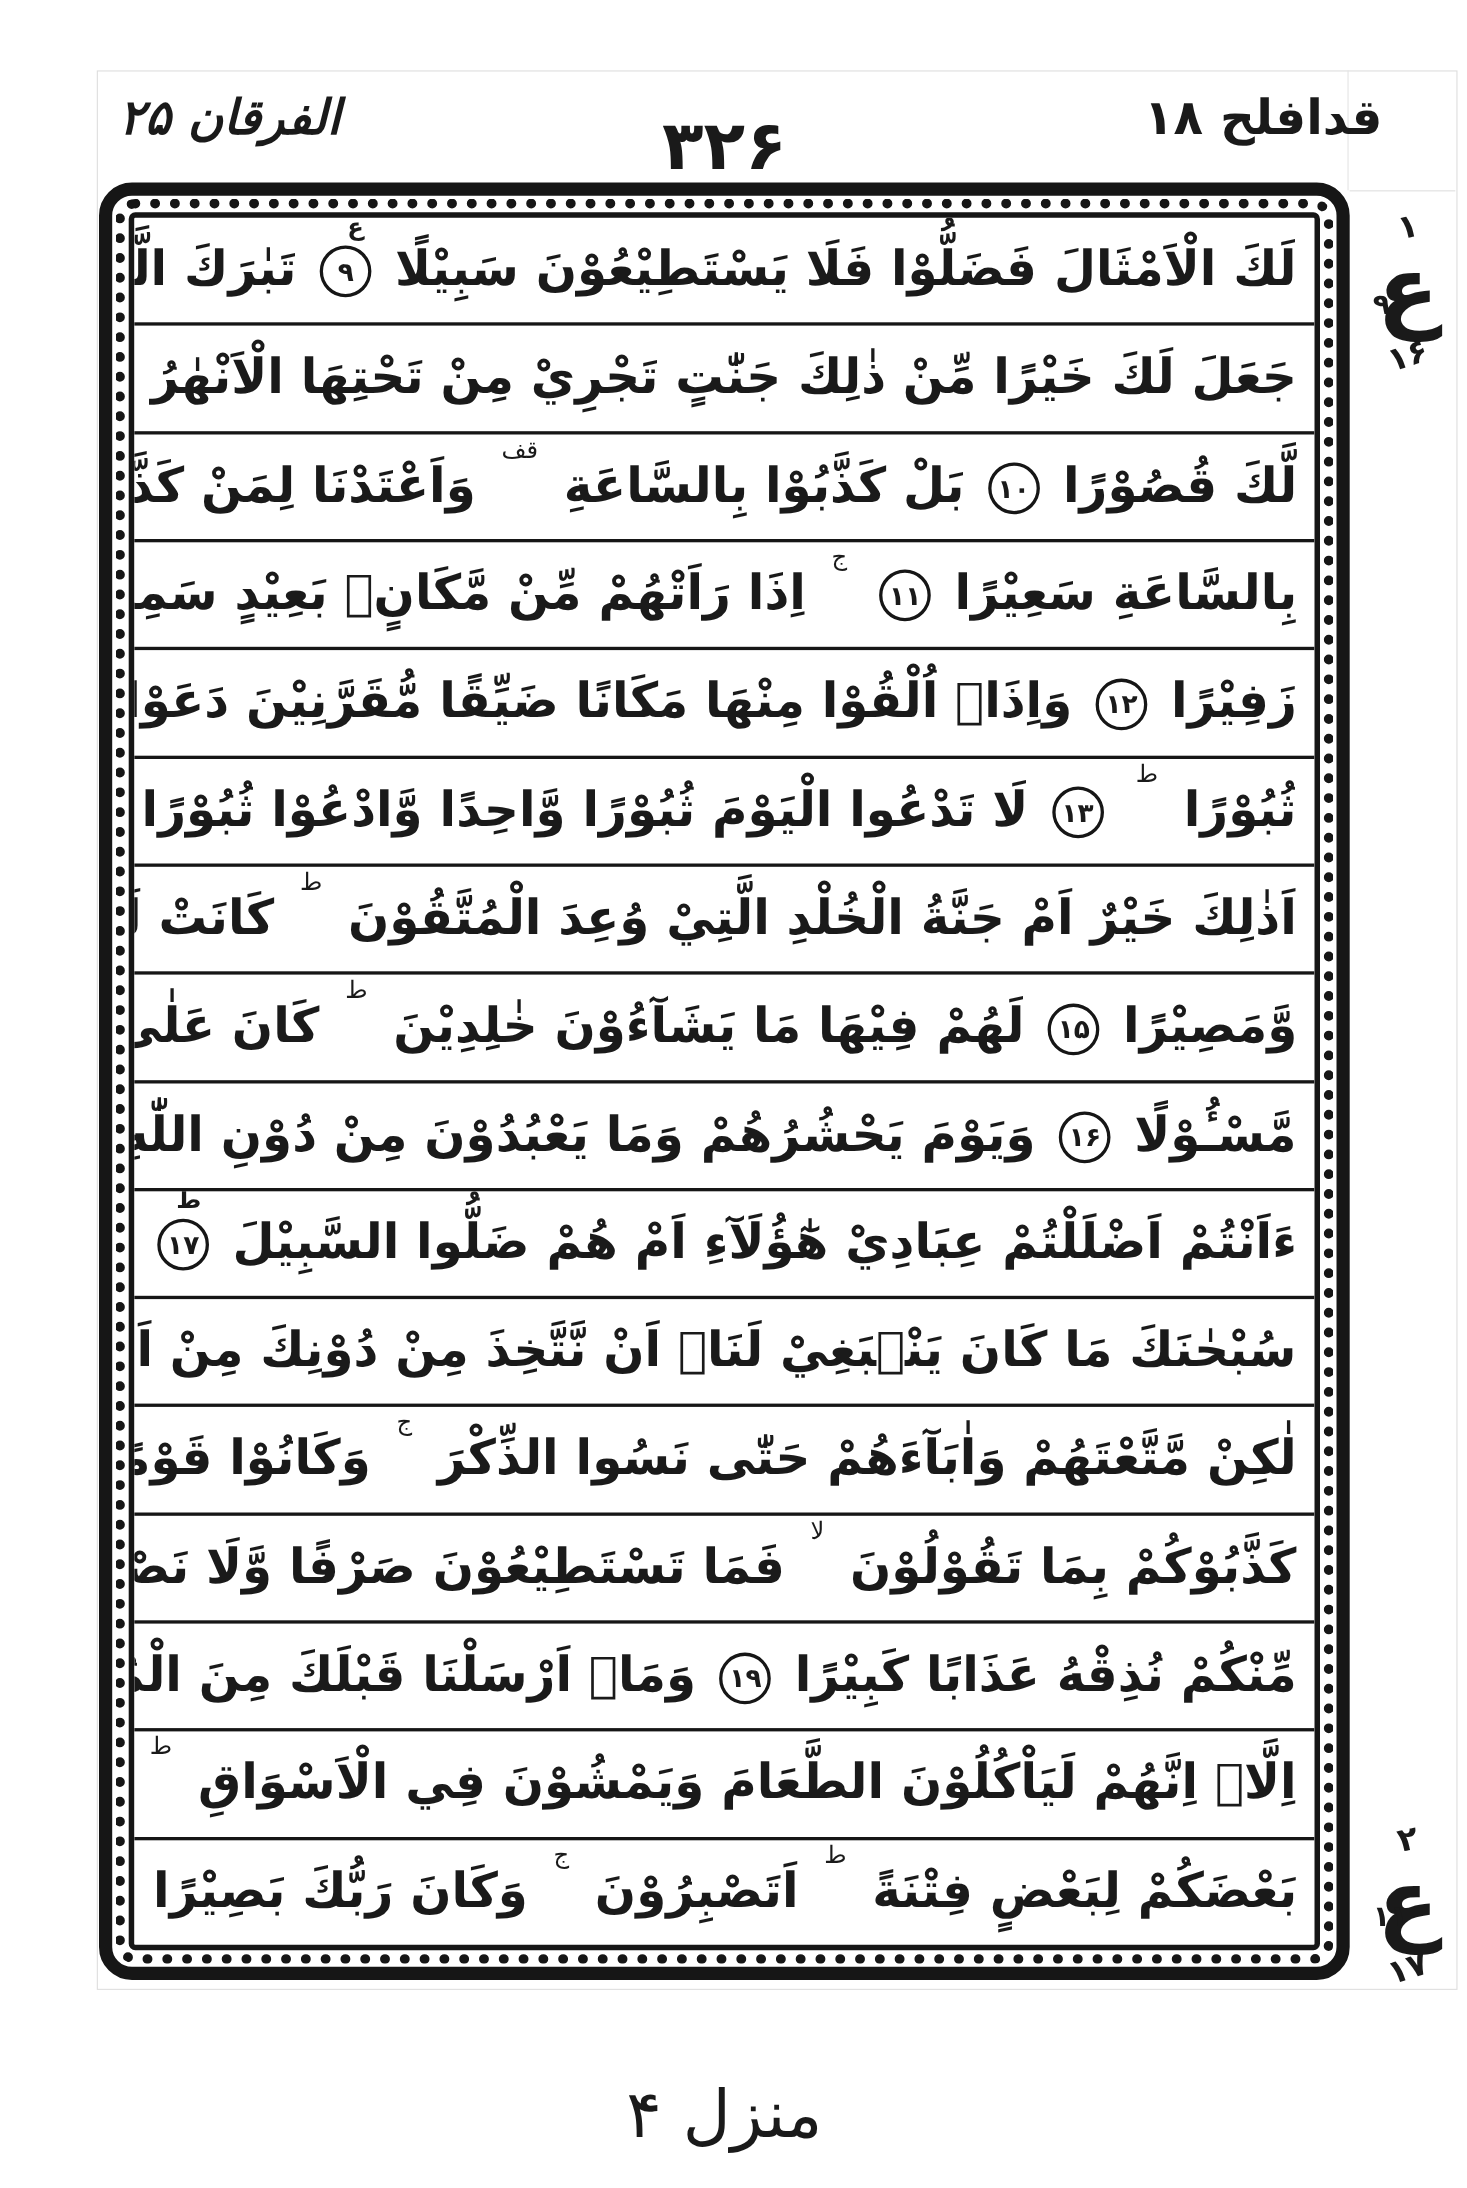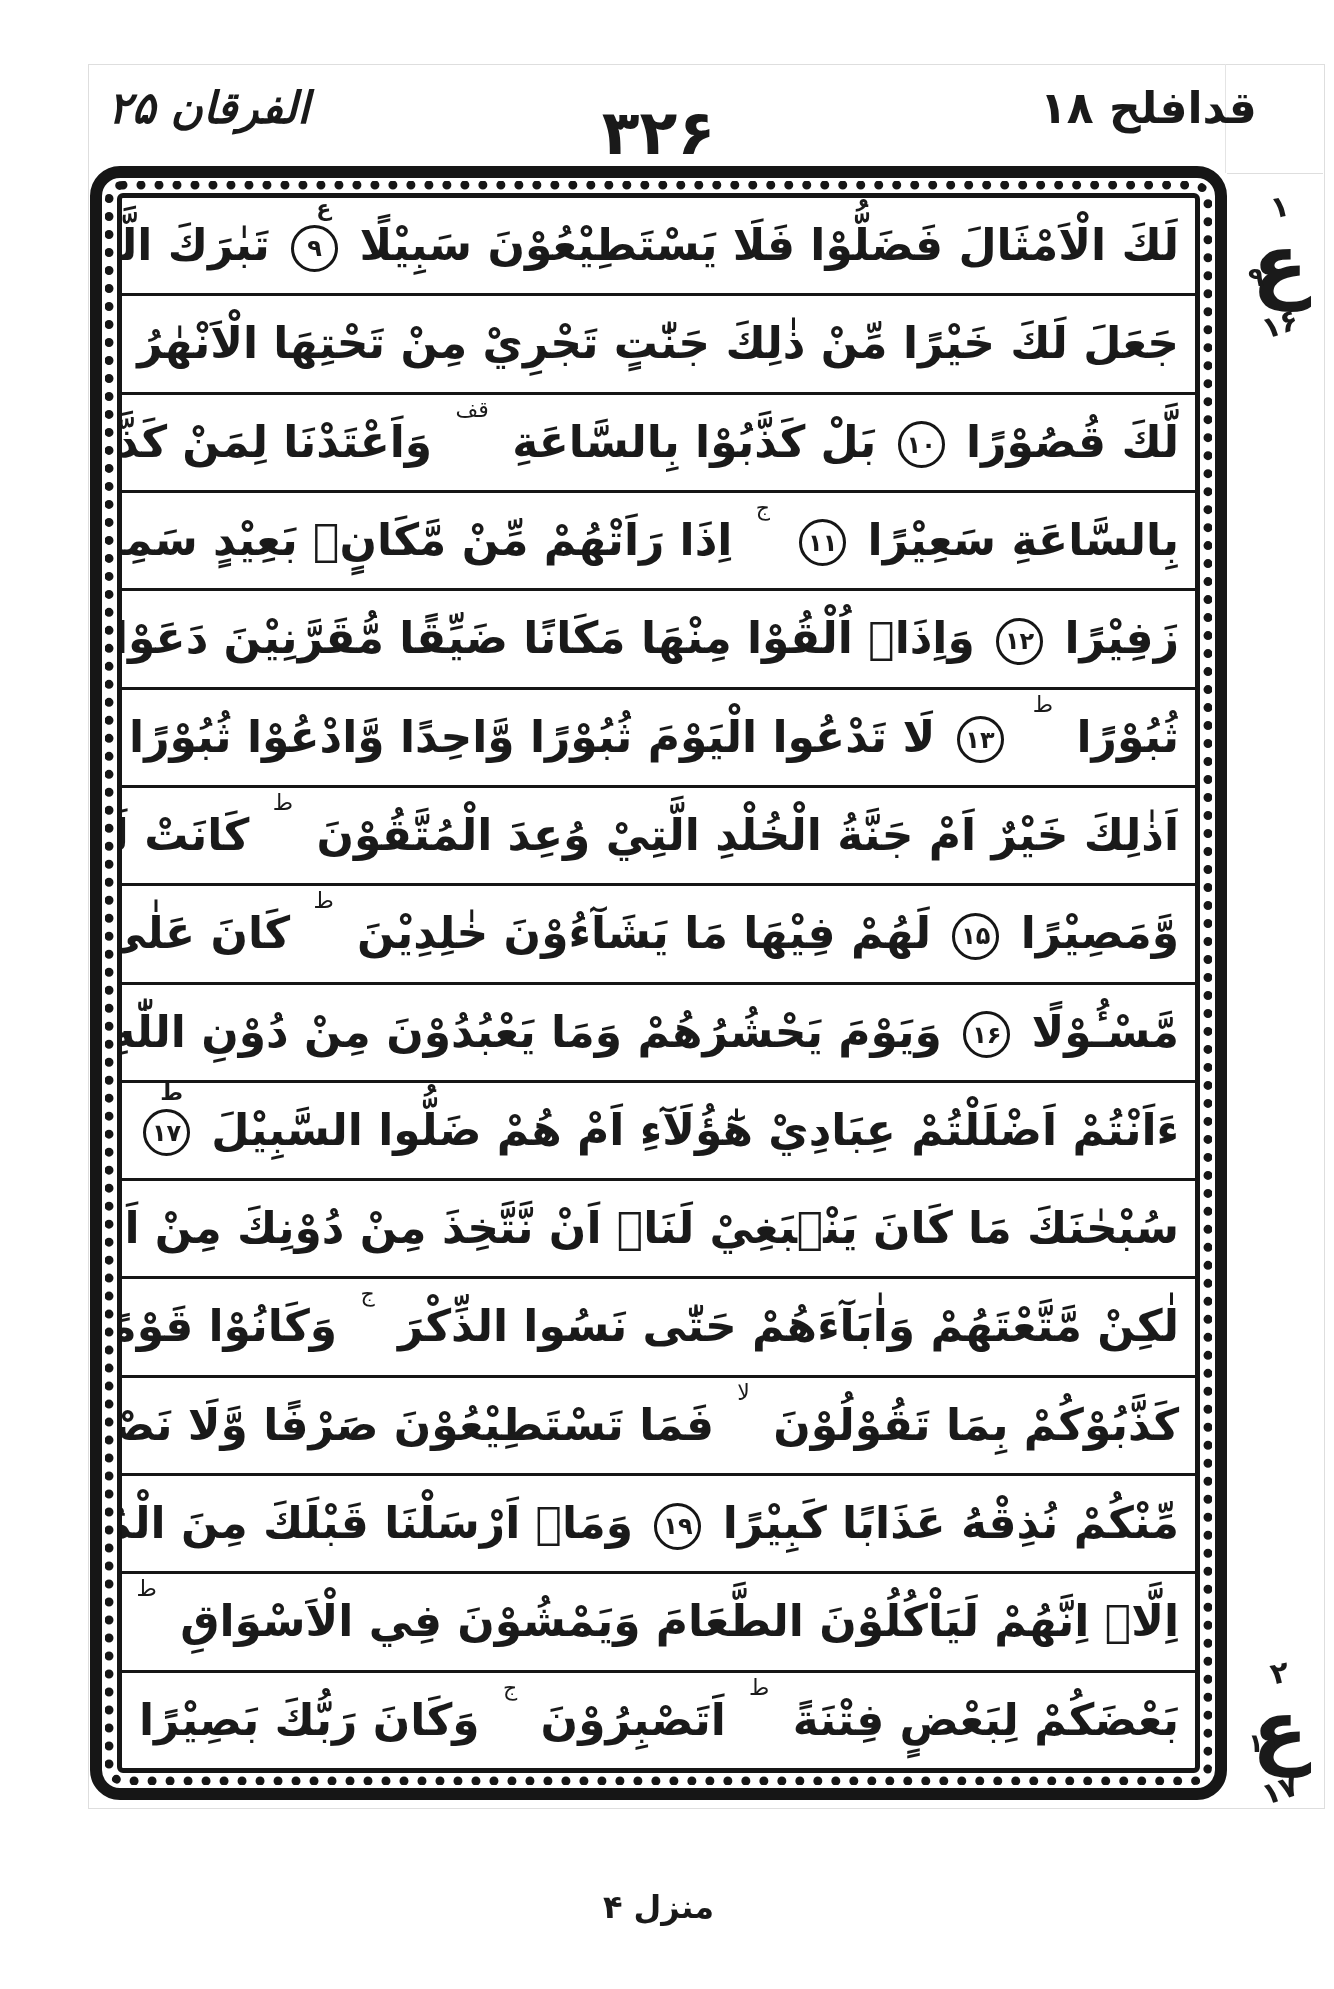--- a/index.html
+++ b/index.html
@@ -88,7 +88,7 @@
   
   .manzil{
     position:absolute;left:90px;top:1888px;width:1137px;text-align:center;
-    font-size:32px;font-weight:bold;direction:rtl;
+    font-size:60px;font-weight:normal;direction:rtl;
   }
 </style>
 </head>

